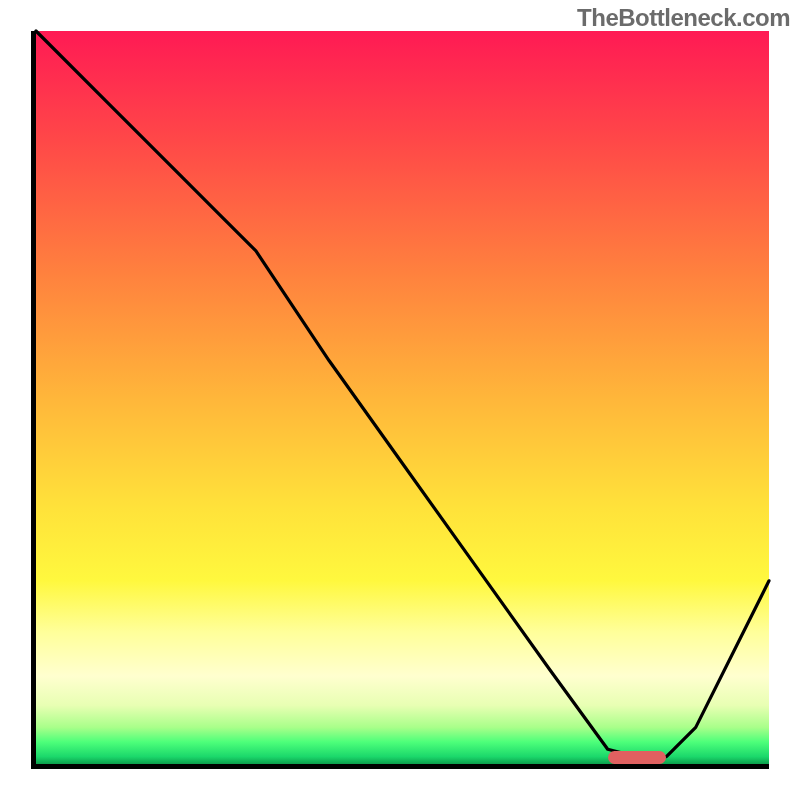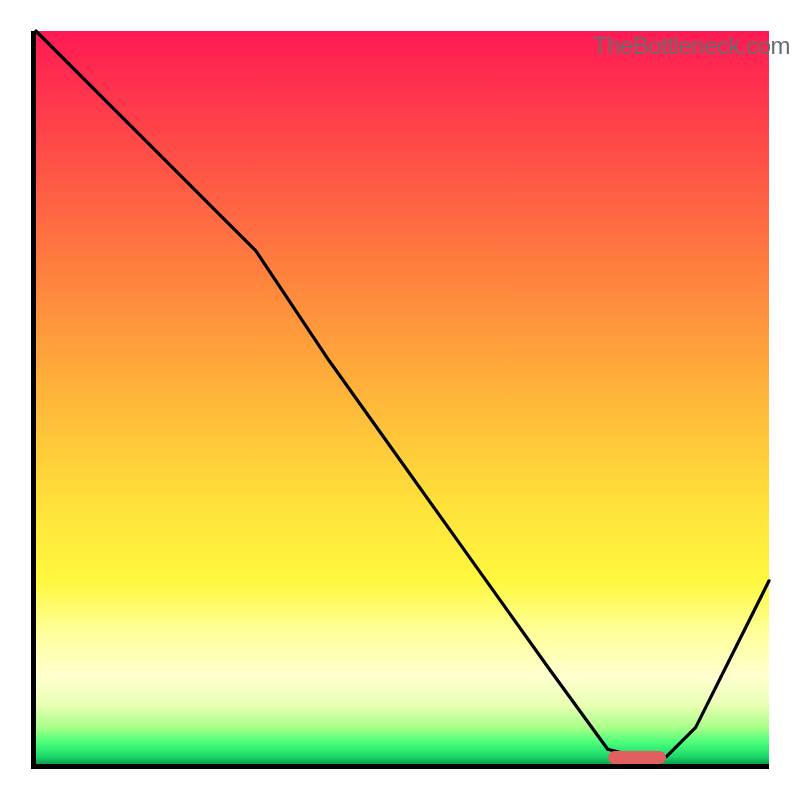--- a/index.html
+++ b/index.html
@@ -21,10 +21,9 @@
     top: 4px;
     right: 10px;
     font-size: 24px;
-    font-weight: 400;
+    font-weight: 700;
     color: #6b6b6b;
     letter-spacing: -0.5px;
-    margin-top: 28px;
   }
   .plot-frame {
     position: absolute;

